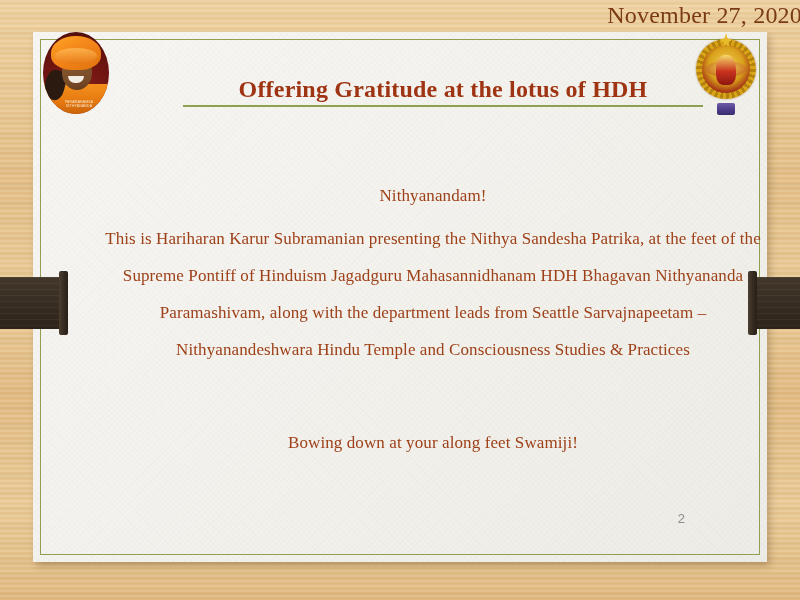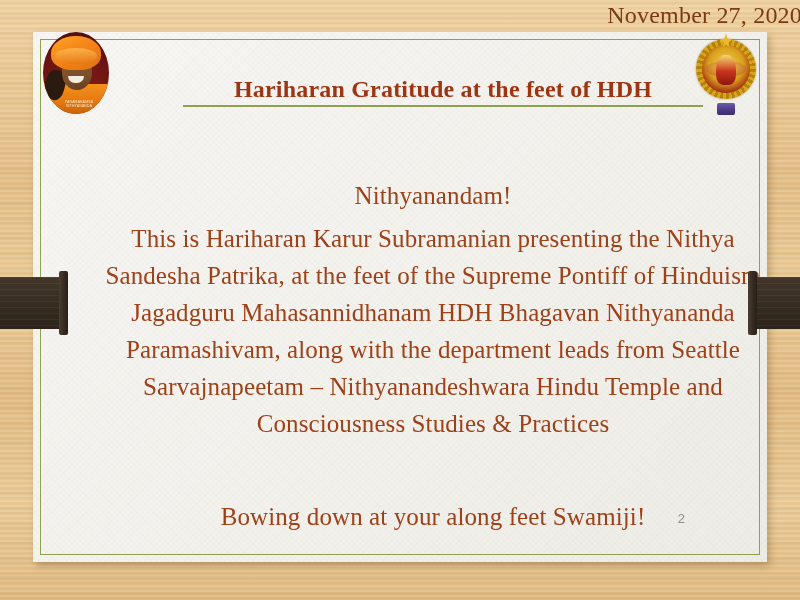--- a/index.html
+++ b/index.html
@@ -350,7 +350,7 @@
     </div>
 
     <div id="title-block">
-      <div id="title-text">Hariharan Gratitude at the feet of  HDH</div>
+      <div id="title-text">Offering Gratitude at the lotus of  HDH</div>
       <div id="title-rule"></div>
     </div>
 

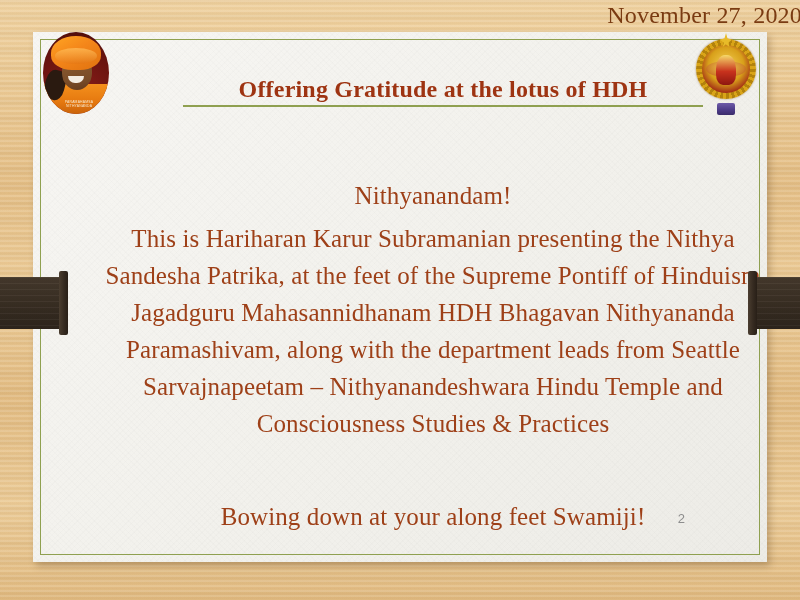--- a/index.html
+++ b/index.html
@@ -272,7 +272,7 @@
     color: #9e4018;
   }
   .para {
-    font-size: 25px;
+    font-size: 17px;
     line-height: 37px;
     letter-spacing: 0.1px;
   }

